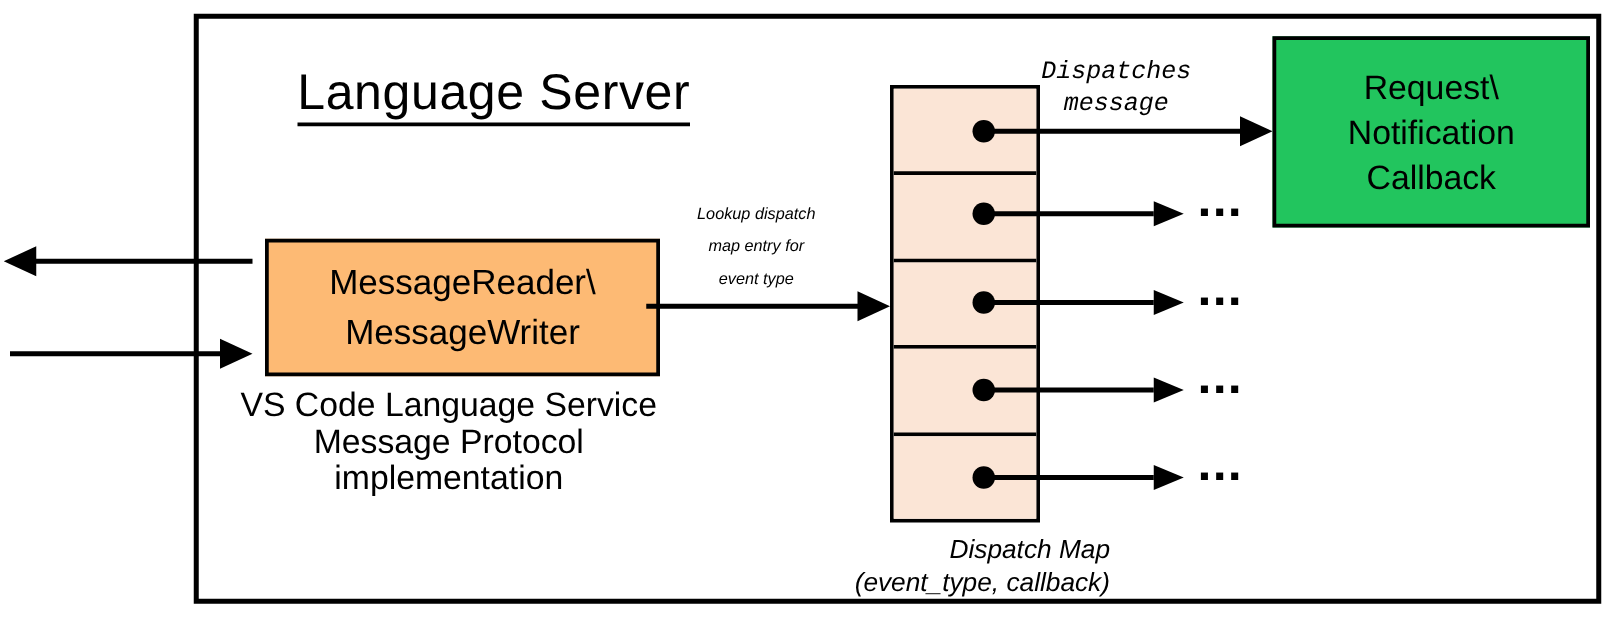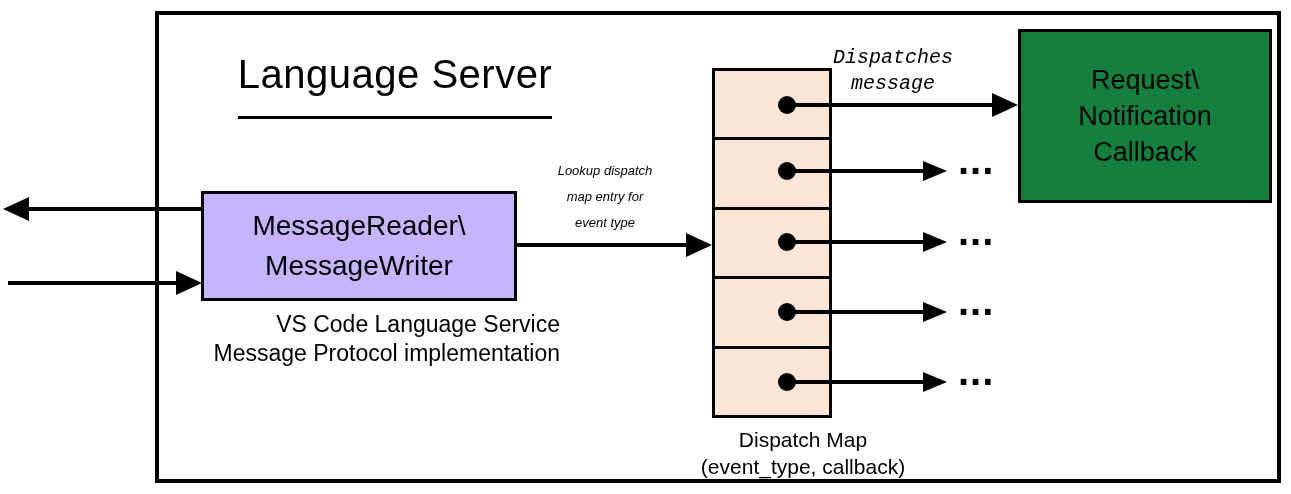--- a/index.html
+++ b/index.html
@@ -16,7 +16,7 @@
     position:absolute; left:195px; top:52px; width:400px; text-align:center;
     font-size:40px; font-weight:400; letter-spacing:0.5px;
   }
-  .title span { display:inline-block; border-bottom:3px solid #000; padding-bottom:19px; }
+  .title span { display:inline-block; border-bottom:3px solid #000; padding-bottom:1px; }
 
   .line { position:absolute; height:4px; background:#000; }
   .arrow-right {

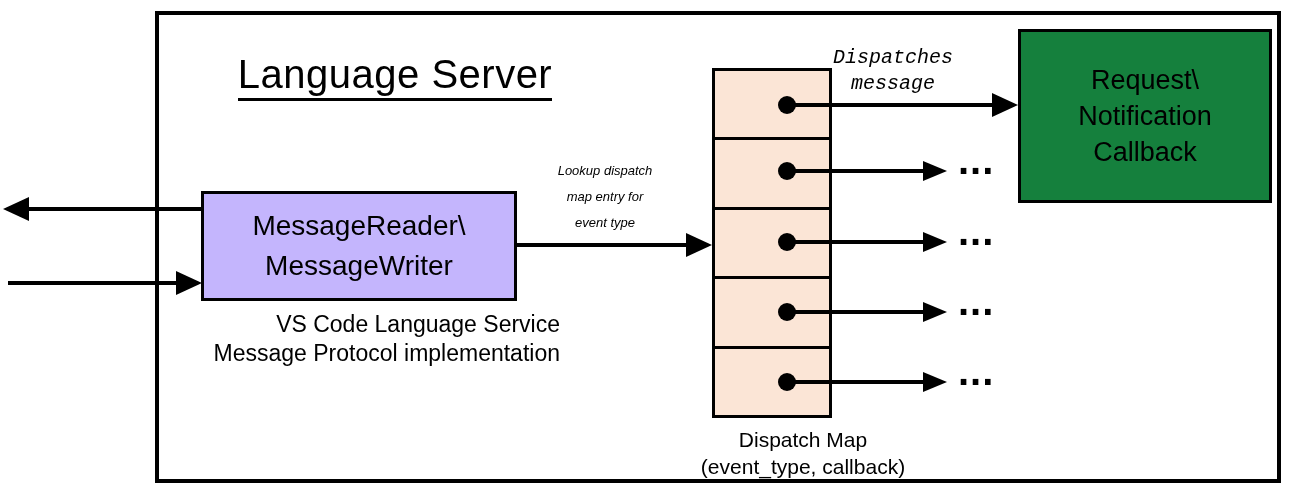--- a/index.html
+++ b/index.html
@@ -63,8 +63,8 @@
   }
 
   .callback-box {
-    position:absolute; left:1018px; top:29px; width:254px; height:174px;
-    background:#15803d; border:3px solid #000;
+    position:absolute; left:1018px; top:29px; width:254px; height:153px;
+    background:#22c55e; border:3px solid #000;
     display:flex; flex-direction:column; align-items:center; justify-content:center;
     font-size:27px; line-height:36px; text-align:center; white-space:pre-line;
   }

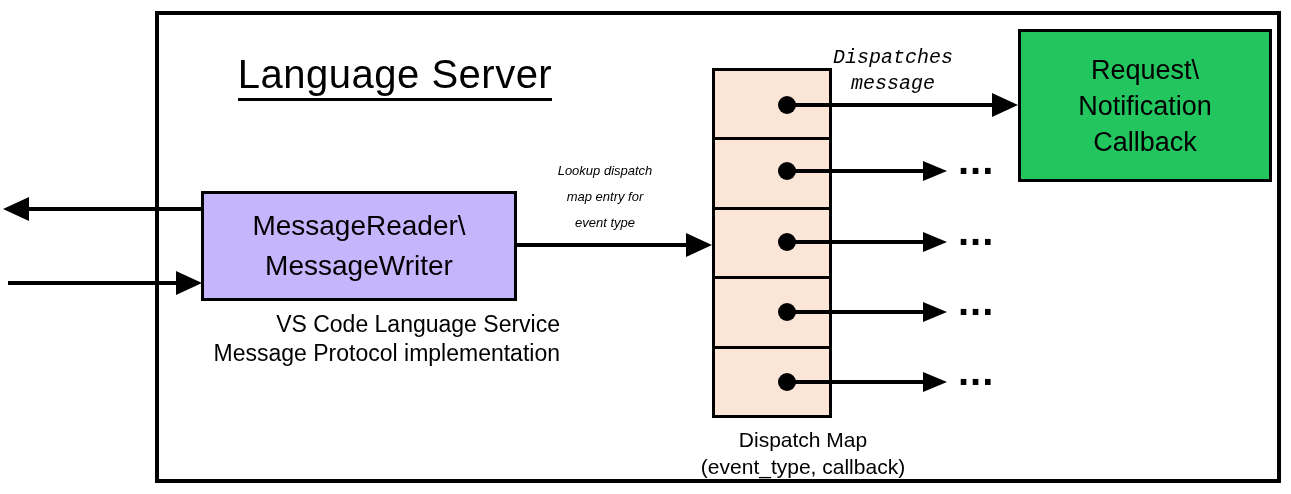--- a/index.html
+++ b/index.html
@@ -39,8 +39,8 @@
   }
 
   .reader-box {
-    position:absolute; left:201px; top:191px; width:316px; height:110px;
-    background:#c4b5fd; border:3px solid #000;
+    position:absolute; left:212px; top:191px; width:316px; height:110px;
+    background:#fdba74; border:3px solid #000;
     display:flex; flex-direction:column; align-items:center; justify-content:center;
     font-size:28px; line-height:40px; text-align:center; white-space:pre-line;
   }

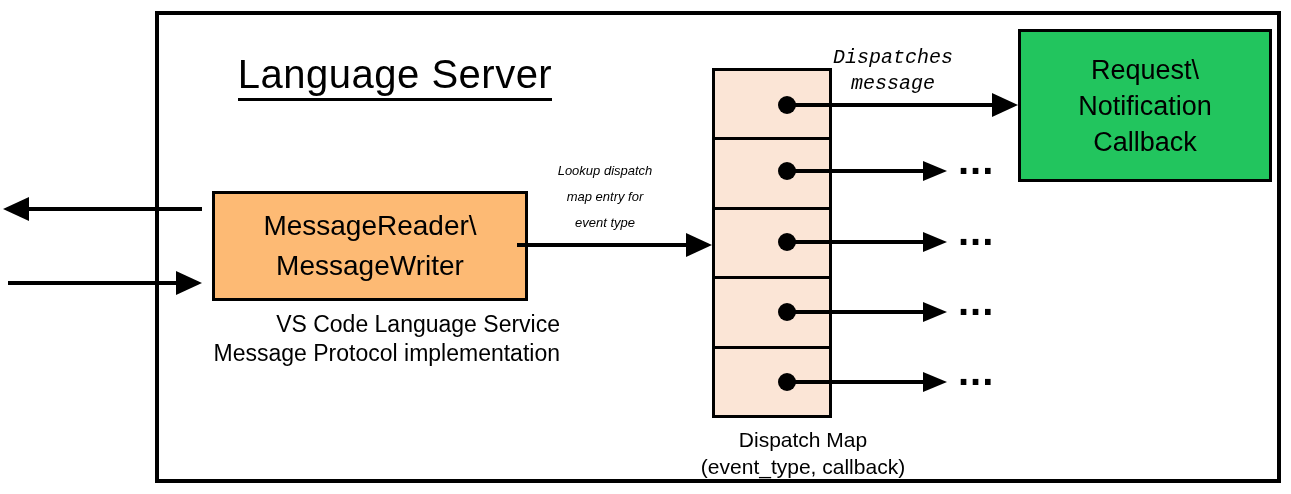--- a/index.html
+++ b/index.html
@@ -45,8 +45,8 @@
     font-size:28px; line-height:40px; text-align:center; white-space:pre-line;
   }
   .reader-caption {
-    position:absolute; left:158px; top:310px; width:402px; text-align:right;
-    font-size:23px; line-height:29px; white-space:pre-line;
+    position:absolute; left:158px; top:310px; width:402px; text-align:center;
+    font-size:27px; line-height:29px; white-space:pre-line;
   }
 
   .dispatch-map {

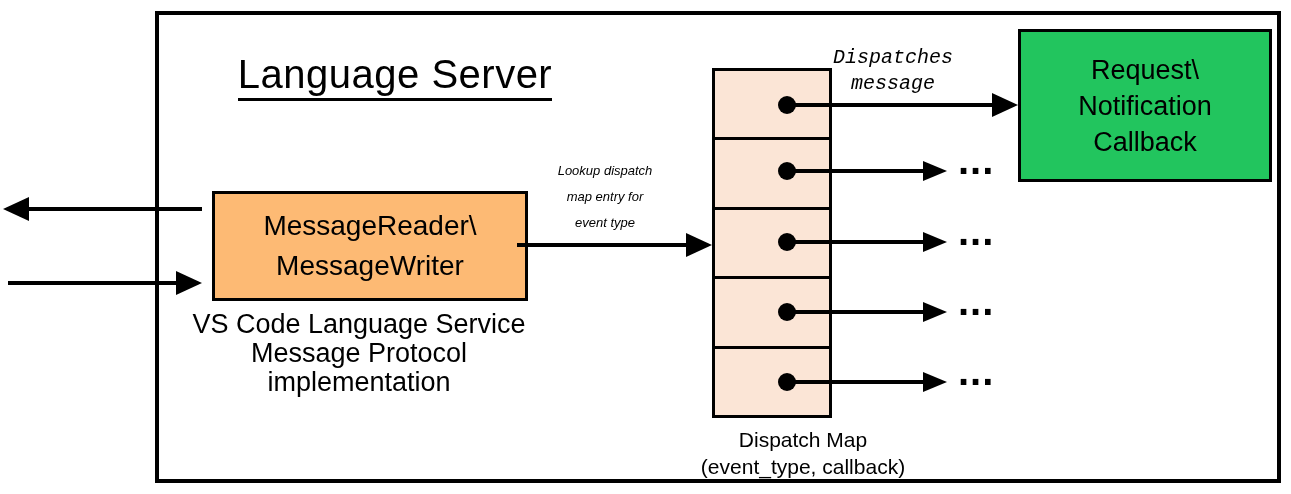--- a/index.html
+++ b/index.html
@@ -73,8 +73,8 @@
     font-size:21px; line-height:29px; white-space:pre-line;
   }
   .dispatch-caption {
-    position:absolute; left:678px; top:426px; width:250px; text-align:center;
-    font-size:21px; line-height:27px; white-space:pre-line;
+    position:absolute; left:638px; top:426px; width:250px; text-align:right;
+    font-size:21px; line-height:27px; white-space:pre-line;font-style:italic;
   }
 </style>
 </head>

